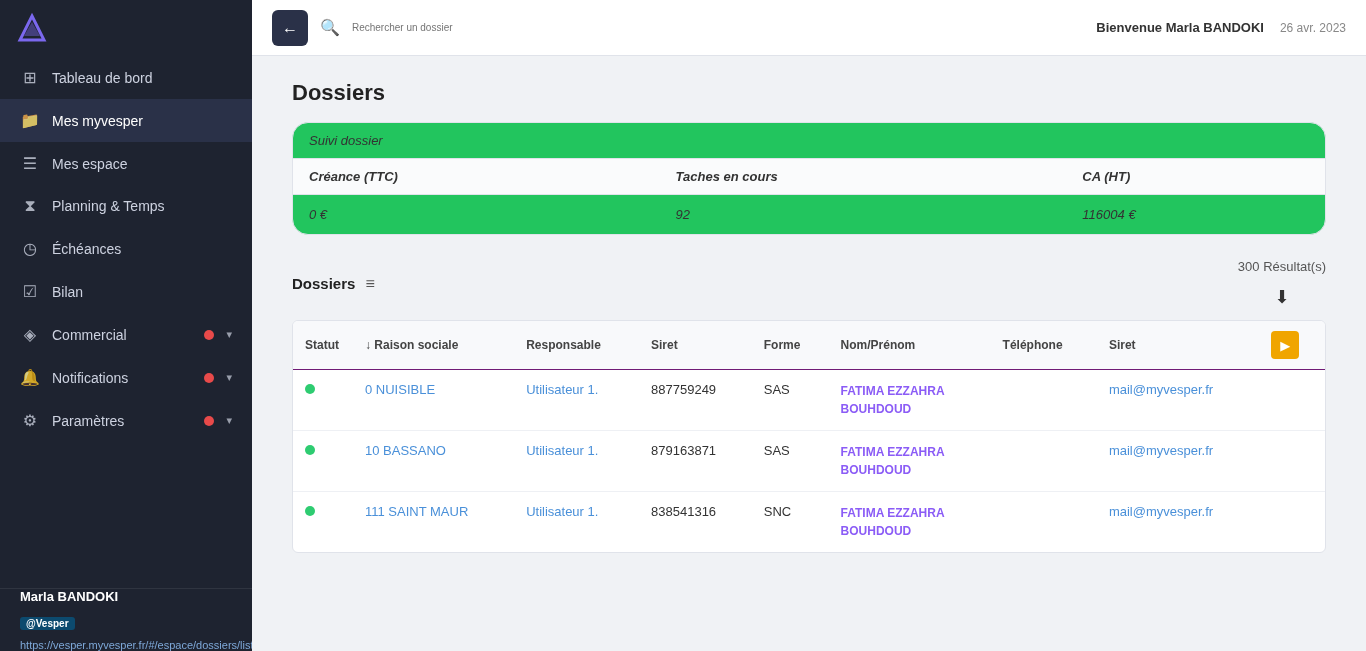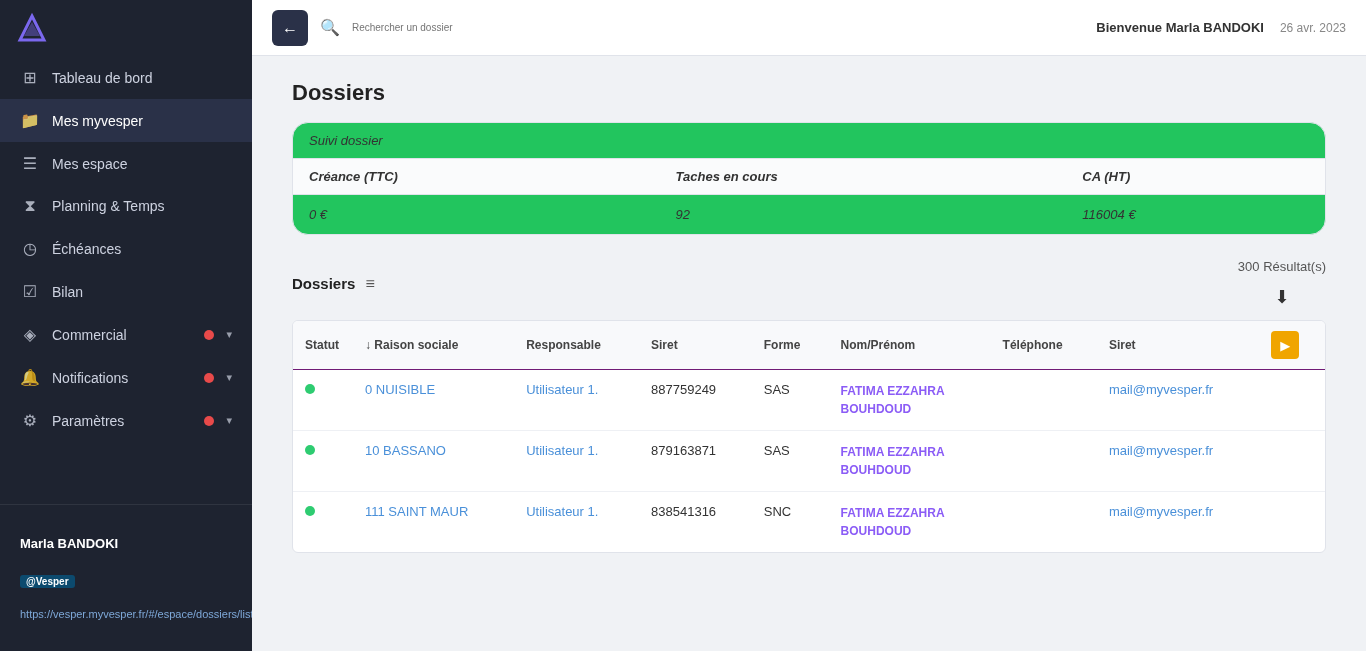--- a/index.html
+++ b/index.html
@@ -48,11 +48,11 @@
     .sidebar-item .chevron { font-size: 11px; opacity: 0.7; }
 
     .sidebar-footer {
-      padding: 31px 20px;
+      padding: 0 20px;
       border-top: 1px solid rgba(255,255,255,0.08);
       display: flex;
       flex-direction: column;
-      gap: 20px;
+      gap: 9px;
     }
     .sidebar-footer .user-name { color: #fff; font-weight: bold; font-size: 13px; }
     .sidebar-footer .user-link { color: #7ea8d8; font-size: 11px; text-decoration: none; }

